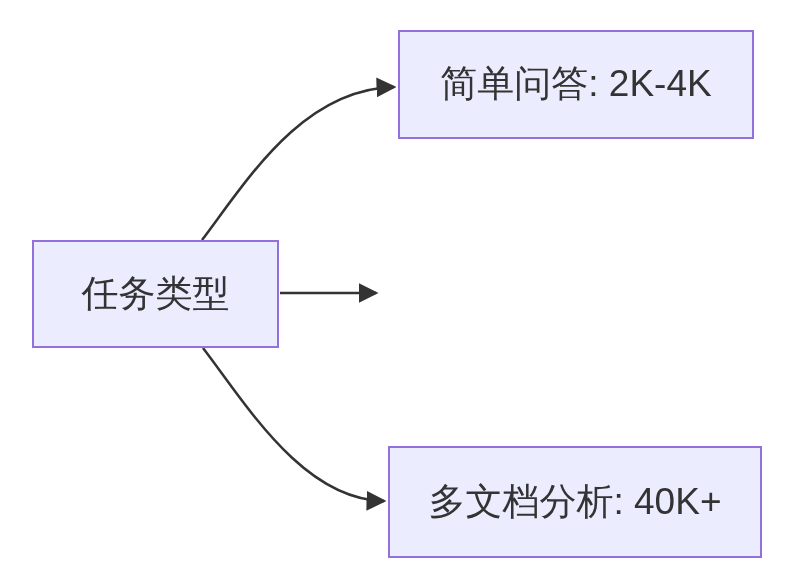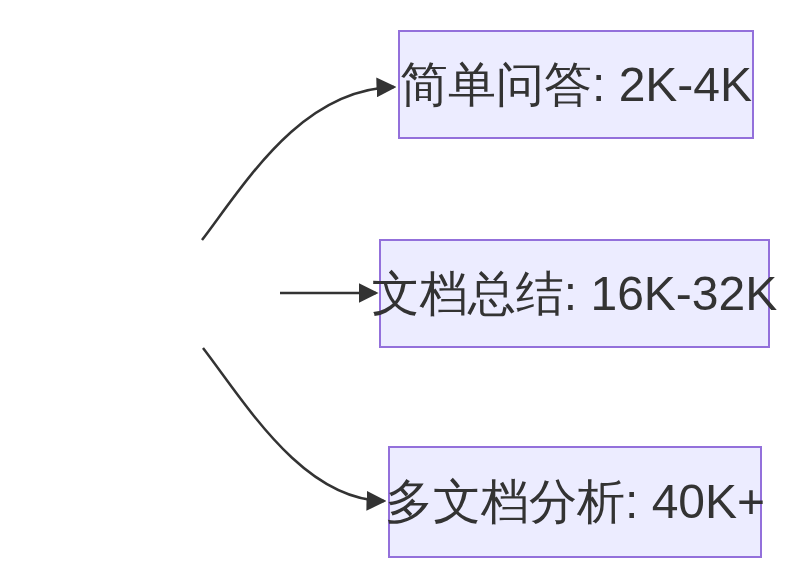--- a/index.html
+++ b/index.html
@@ -45,7 +45,7 @@
     background: var(--node-fill);
     border: 2px solid var(--node-border);
     color: var(--text);
-    font-size: 48px;
+    font-size: 37px;
     line-height: 1.2;
     white-space: nowrap;
     text-align: center;

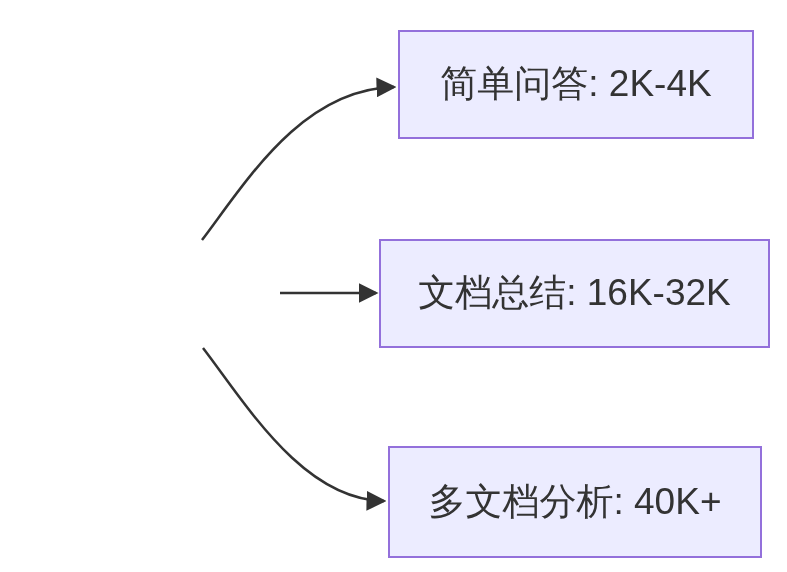--- a/index.html
+++ b/index.html
@@ -71,6 +71,9 @@
     <path class="edge" d="M 203 348 C 246 404, 303 500, 384 501" marker-end="url(#arrowhead)"></path>
   </svg>
 
+  <div class="node node-root">
+    <span>任务类型</span>
+  </div>
 
   <div class="node node-qa">
     <span>简单问答: 2K-4K</span>

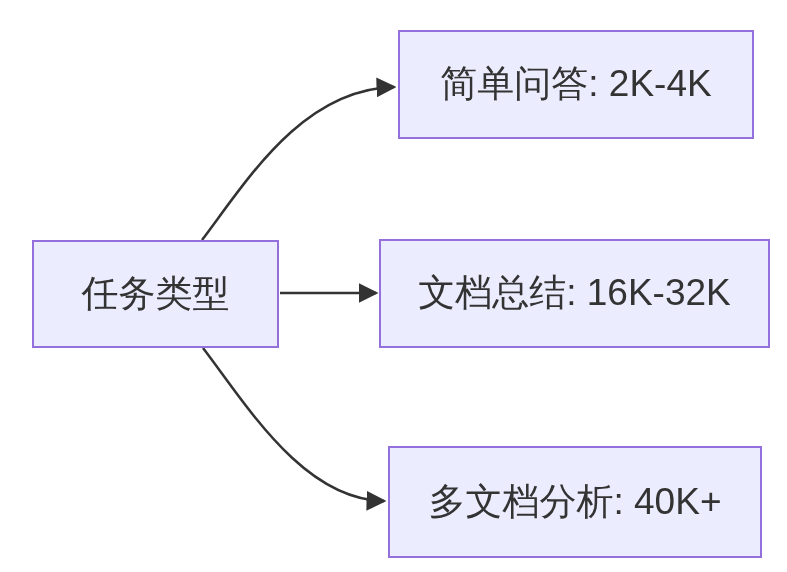--- a/index.html
+++ b/index.html
@@ -79,9 +79,6 @@
     <span>简单问答: 2K-4K</span>
   </div>
 
-  <div class="node node-doc">
-    <span>文档总结: 16K-32K</span>
-  </div>
 
   <div class="node node-multi">
     <span>多文档分析: 40K+</span>

